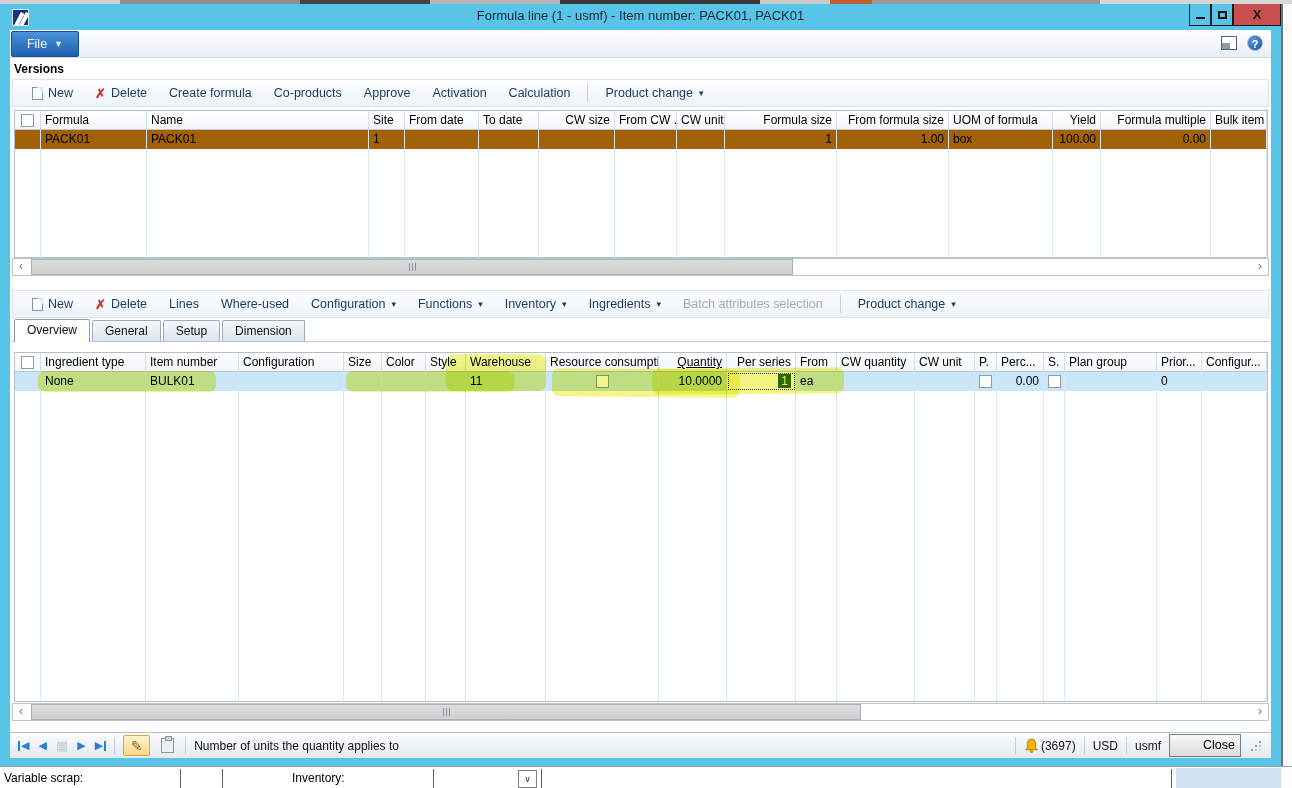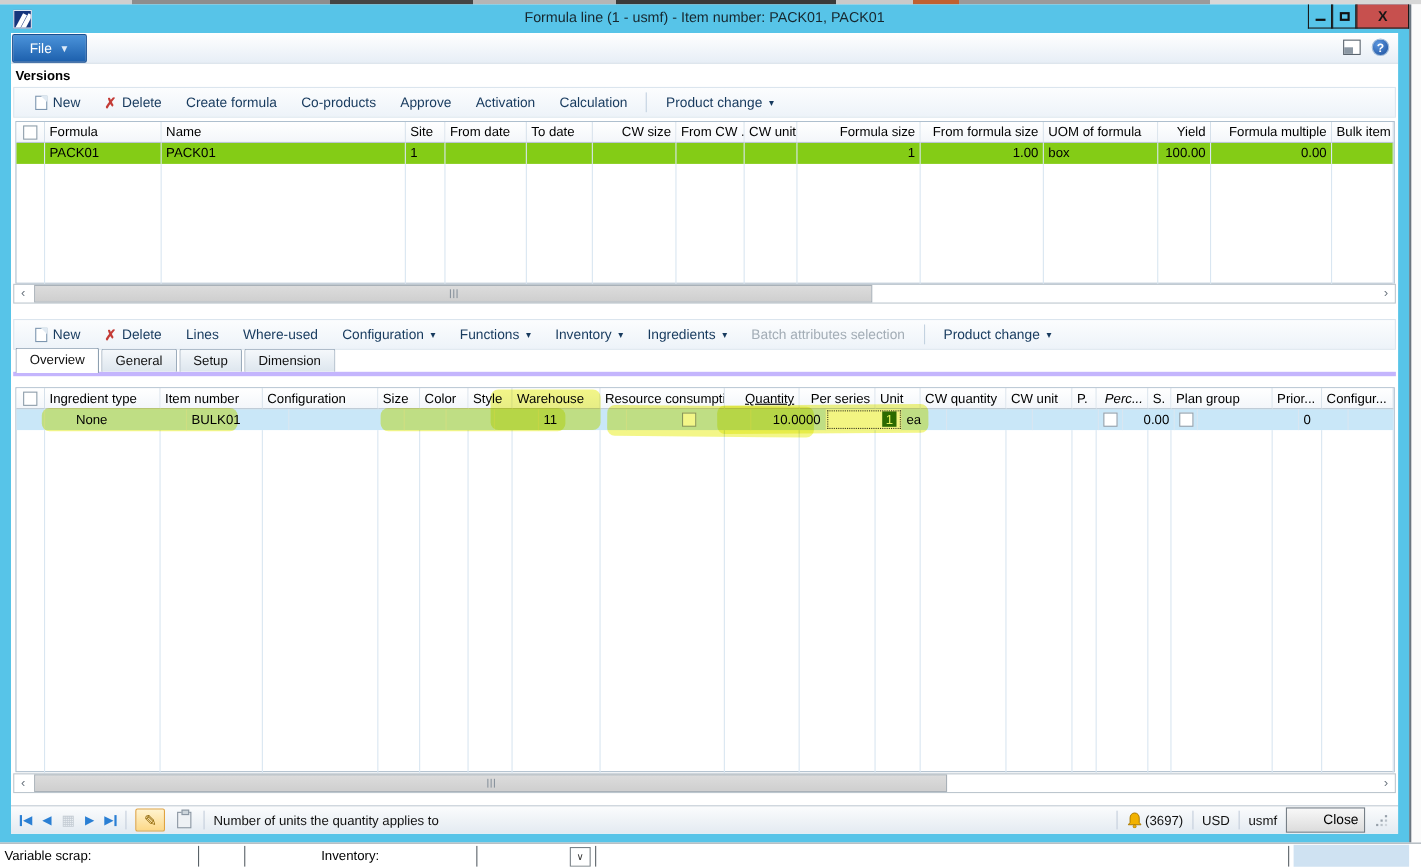--- a/index.html
+++ b/index.html
@@ -292,7 +292,7 @@
             <div class="g-hcell" style="width: 110px; text-align: right;">Formula multiple</div>
             <div class="g-hcell" style="width: 56px;">Bulk item</div>
           </div>
-          <div class="g-row" style="background: #84cc16;">
+          <div class="g-row" style="background: #a16207;">
             <div class="g-cell" style="width: 26px;"></div>
             <div class="g-cell" style="width: 106px;">PACK01</div>
             <div class="g-cell" style="width: 222px;">PACK01</div>

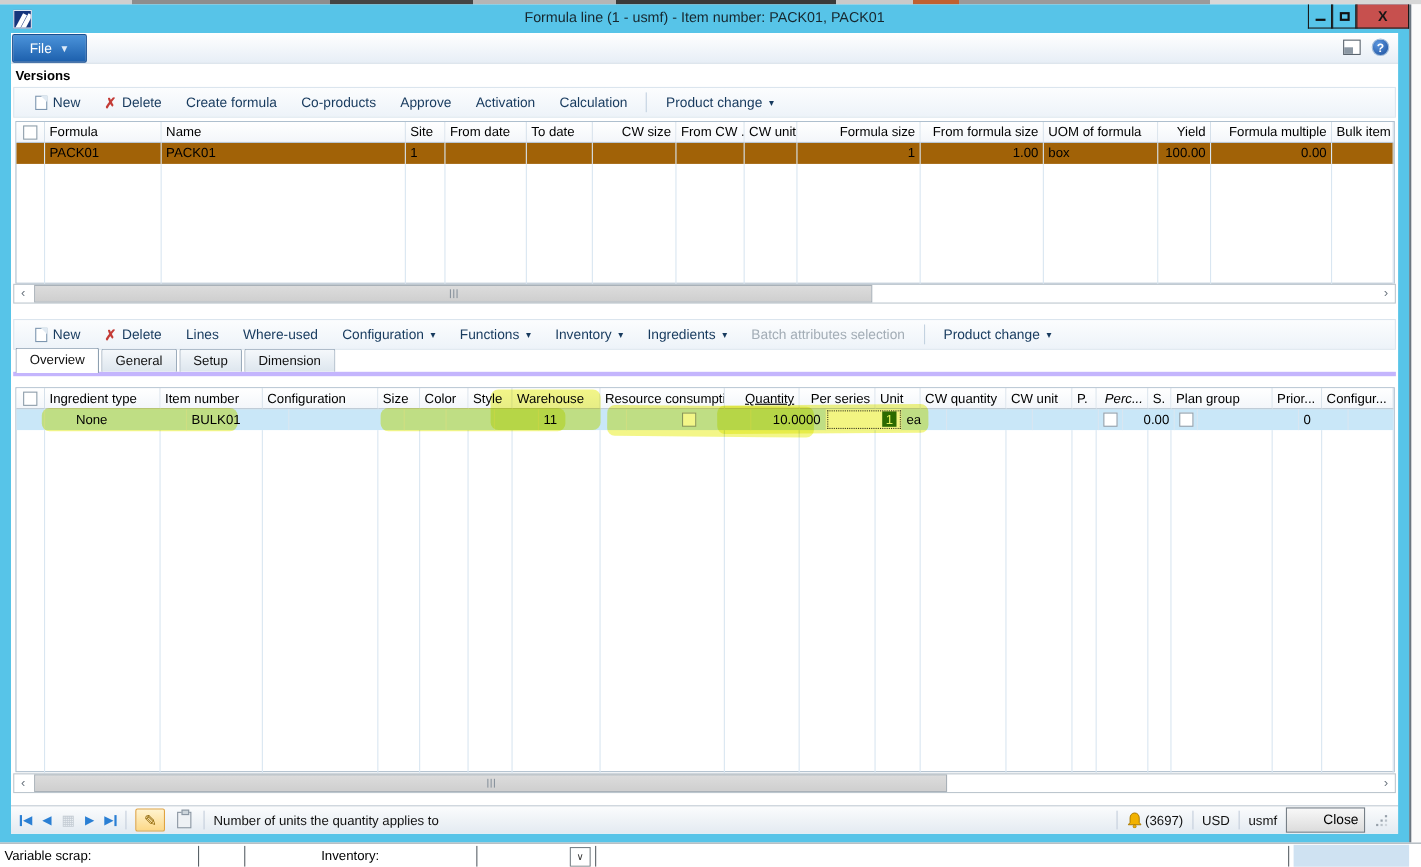--- a/index.html
+++ b/index.html
@@ -112,7 +112,7 @@
   .delete-icon { color:#c43b36; font-weight:bold; font-size:13px; line-height:11px; }
 
   
-  .tabs { position:absolute; left:2px; right:2px; top:261px; height:23px; display:flex; align-items:flex-end; padding-left:2px; border-bottom:4px solid #c4b5fd; }
+  .tabs { position:absolute; left:2px; right:2px; top:261px; height:23px; display:flex; align-items:flex-end; padding-left:2px; border-bottom:1px solid #c4b5fd; }
   .tab {
     height:21px; padding:3px 12px 0 12px; margin-right:2px;
     background:linear-gradient(#f5f8fb,#dde6ee);

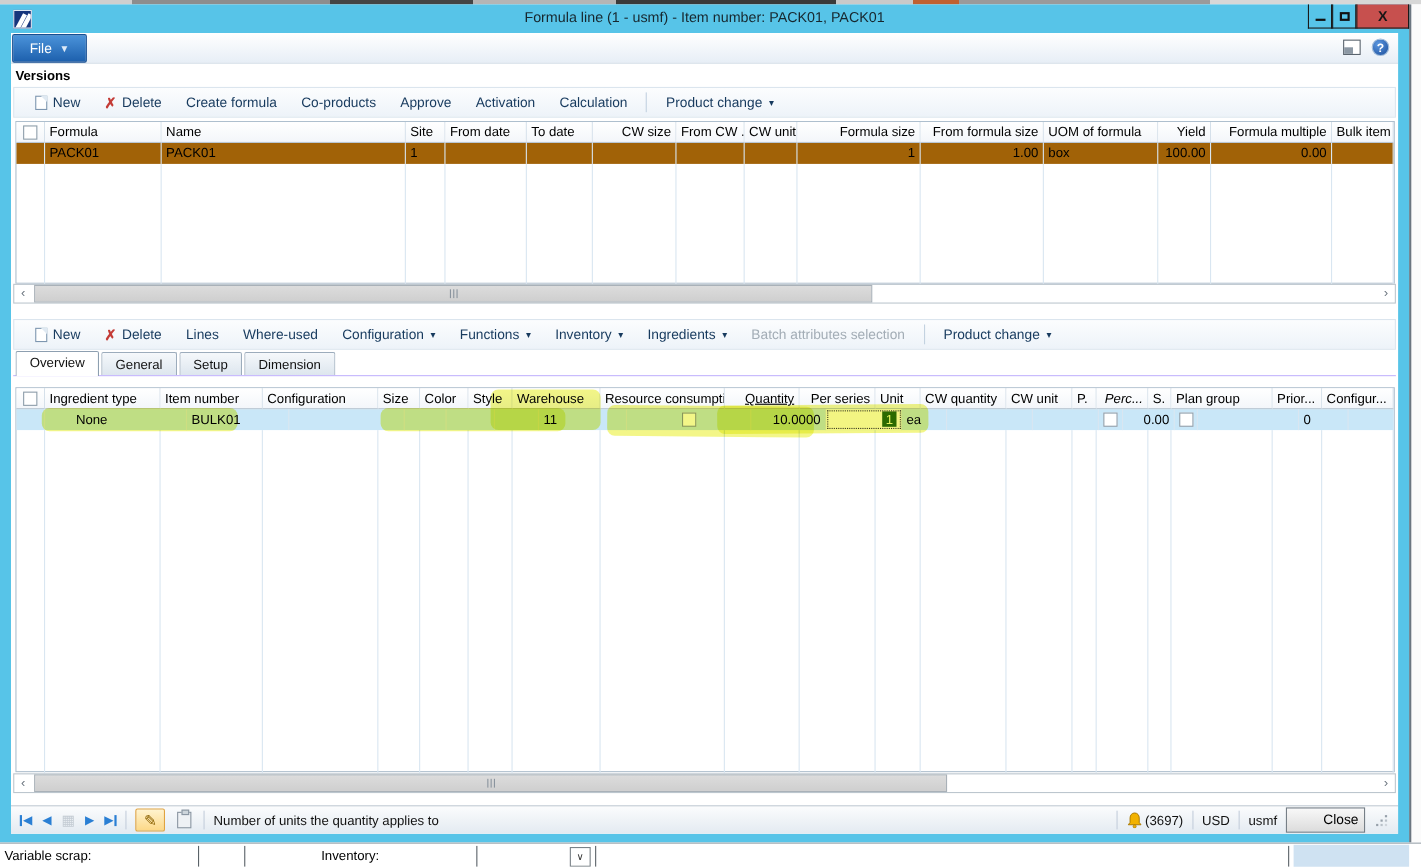--- a/index.html
+++ b/index.html
@@ -398,7 +398,7 @@
             <div class="g-hcell" style="width: 113px;">Resource consumption</div>
             <div class="g-hcell" style="width: 68px; text-align: right; text-decoration: underline;">Quantity</div>
             <div class="g-hcell" style="width: 69px; text-align: right;">Per series</div>
-            <div class="g-hcell" style="width: 41px;">Unit</div>
+            <div class="g-hcell" style="width: 41px;">From</div>
             <div class="g-hcell" style="width: 78px;">CW quantity</div>
             <div class="g-hcell" style="width: 60px;">CW unit</div>
             <div class="g-hcell" style="width: 22px;">P.</div>

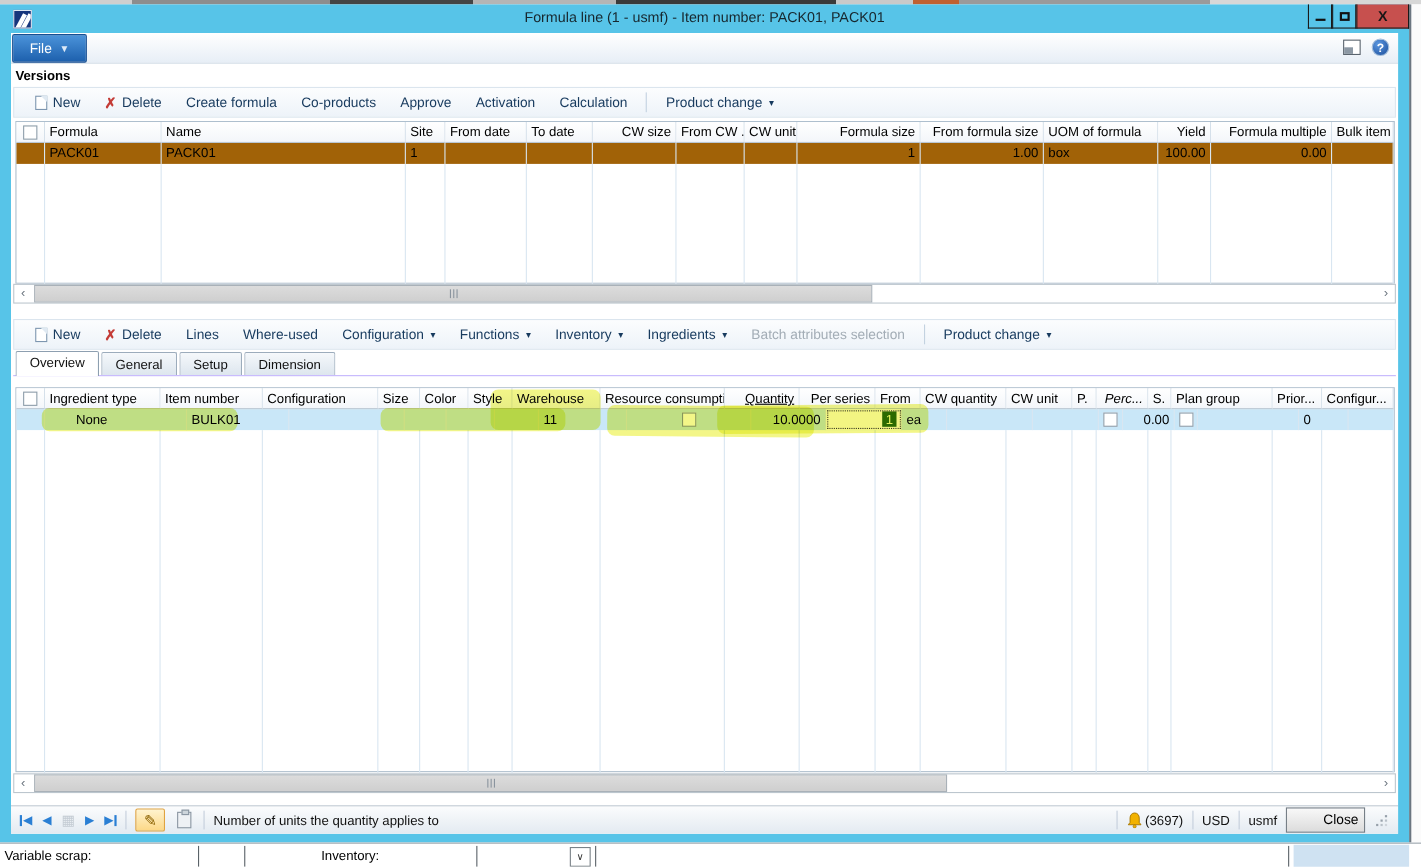--- a/index.html
+++ b/index.html
@@ -402,7 +402,7 @@
             <div class="g-hcell" style="width: 78px;">CW quantity</div>
             <div class="g-hcell" style="width: 60px;">CW unit</div>
             <div class="g-hcell" style="width: 22px;">P.</div>
-            <div class="g-hcell" style="width: 47px; text-align: right; font-style: italic;">Perc...</div>
+            <div class="g-hcell" style="width: 47px; ">Perc...</div>
             <div class="g-hcell" style="width: 21px;">S.</div>
             <div class="g-hcell" style="width: 92px;">Plan group</div>
             <div class="g-hcell" style="width: 45px;">Prior...</div>

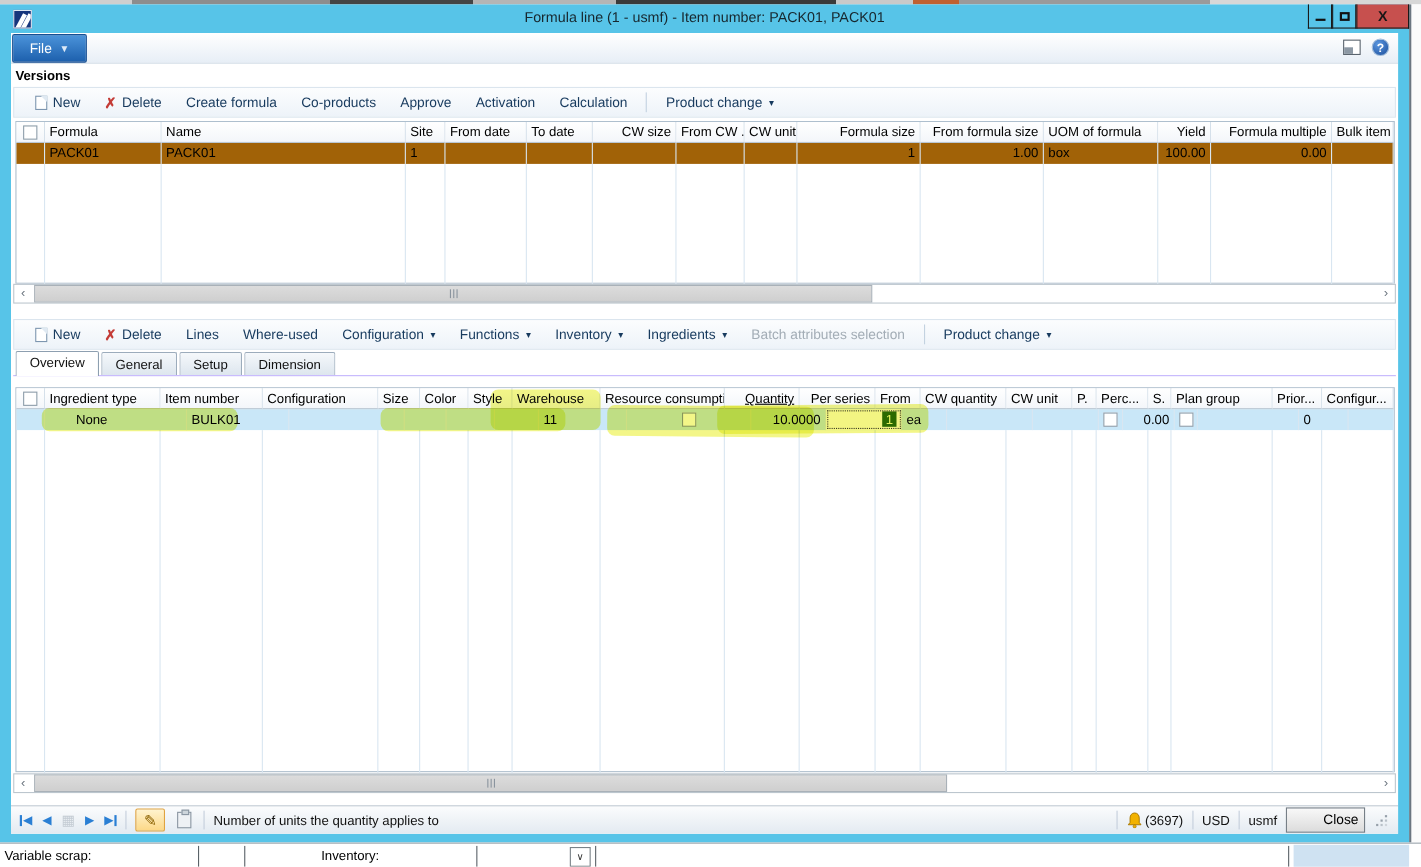--- a/index.html
+++ b/index.html
@@ -410,7 +410,7 @@
           </div>
           <div class="g-row" style="background: rgb(201, 231, 248);">
             <div class="g-cell" style="width: 26px;"></div>
-            <div class="g-cell" style="width: 105px; margin-left: 24px;">None</div>
+            <div class="g-cell" style="width: 105px;">None</div>
             <div class="g-cell" style="width: 93px;">BULK01</div>
             <div class="g-cell" style="width: 105px;"></div>
             <div class="g-cell" style="width: 38px;"></div>

